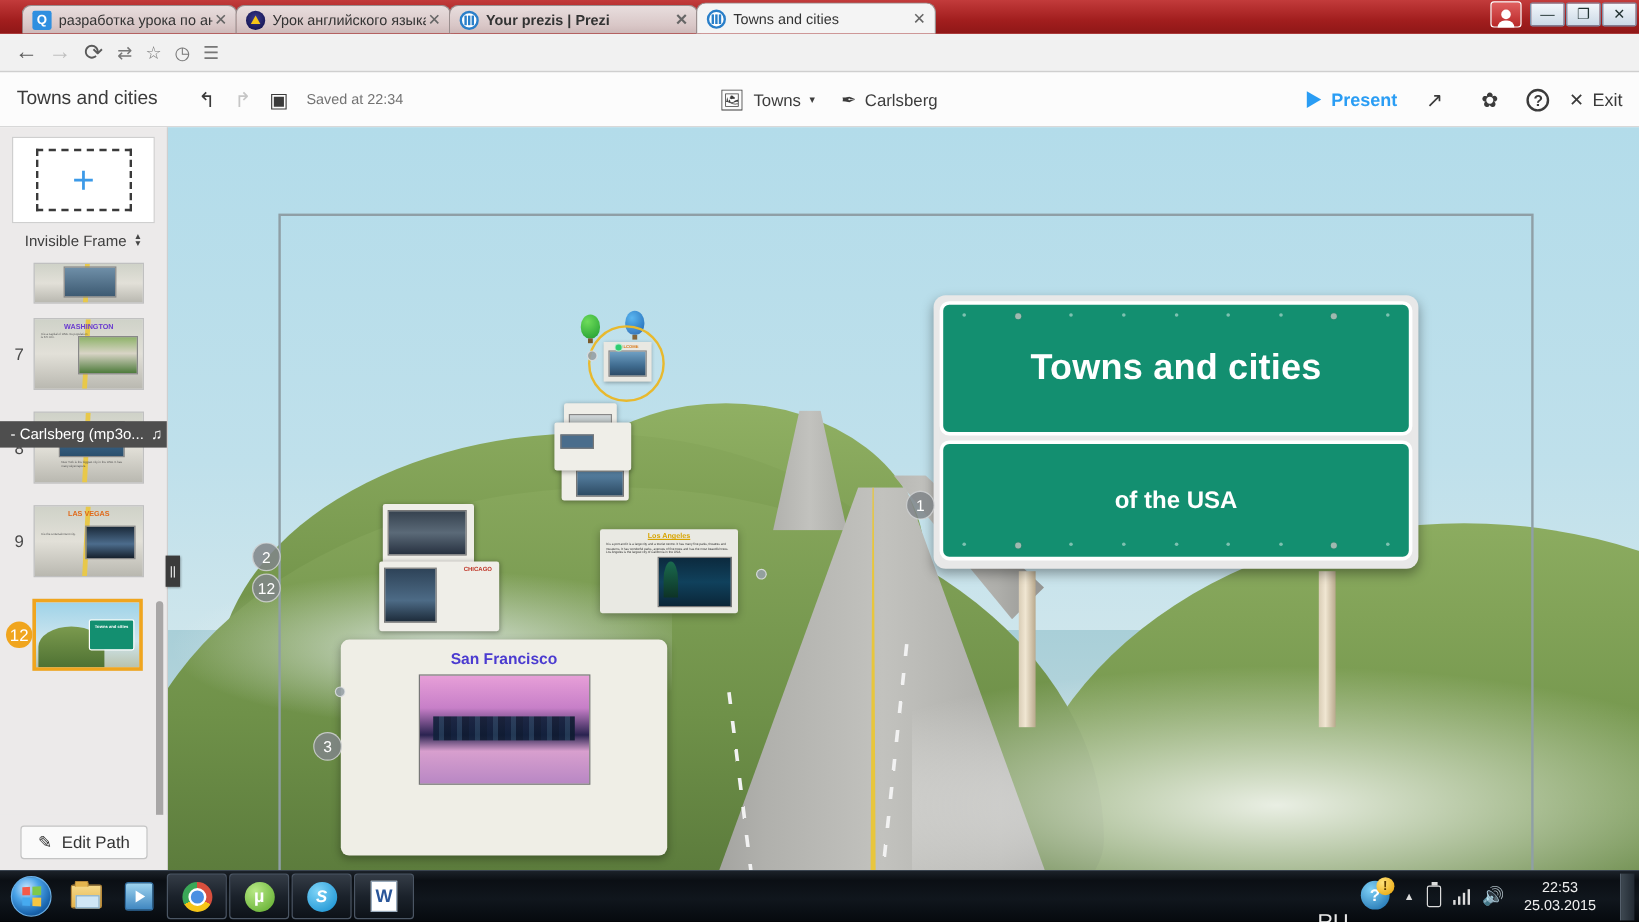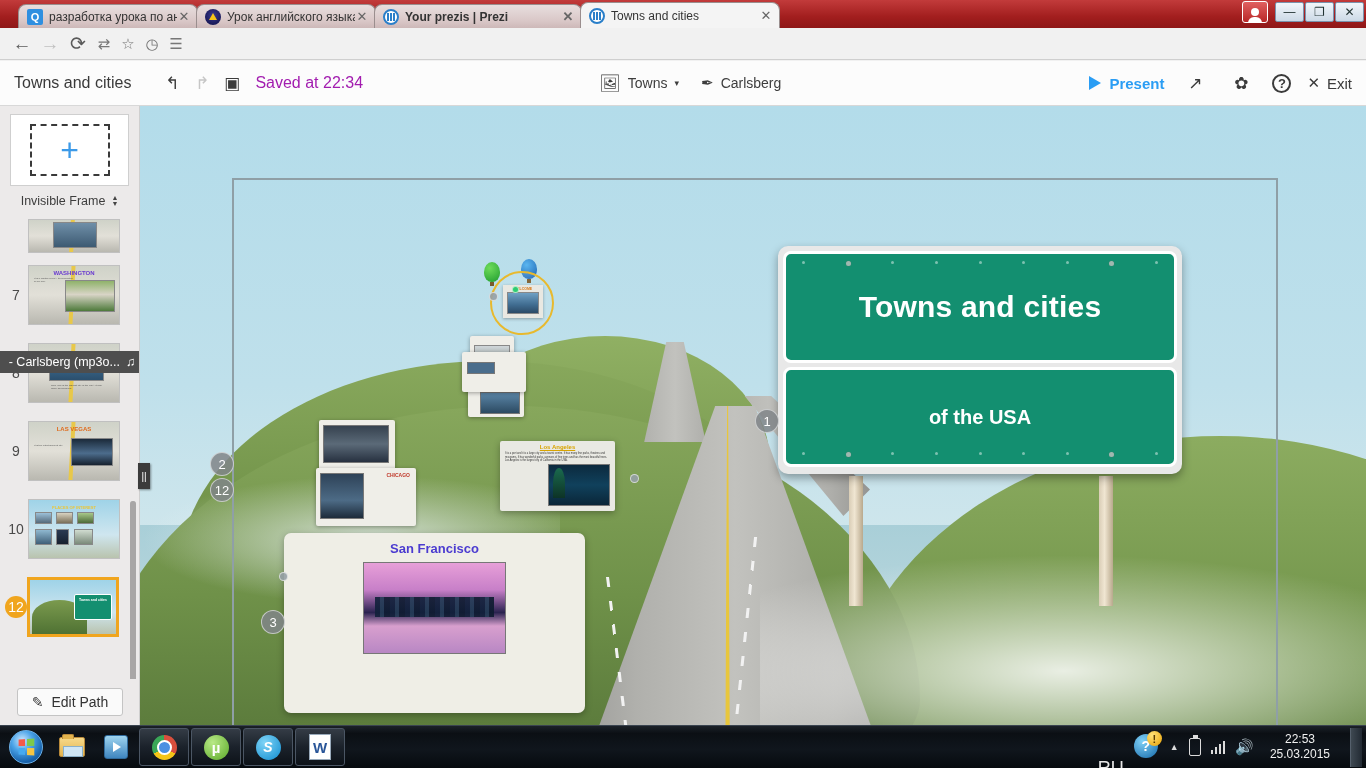--- a/index.html
+++ b/index.html
@@ -108,7 +108,7 @@
   .tb-icon{ width:30px;height:30px; display:flex;align-items:center;justify-content:center;
      color:#3b3b3b; font-size:17px;}
   .tb-icon.dim{ color:#c6c6c6;}
-  #save-status{ font-size:16px; color:#a21caf; margin-left:8px;}
+  #save-status{ font-size:12px; color:#737373; margin-left:8px;}
   #tb-center{ position:absolute; left:50%; transform:translateX(-46%); display:flex; align-items:center; gap:22px;}
   .tb-item{ display:flex;align-items:center; gap:7px; font-size:14px; color:#3d3d3d;}
   #tb-right{ margin-left:auto; display:flex; align-items:center; gap:16px;}

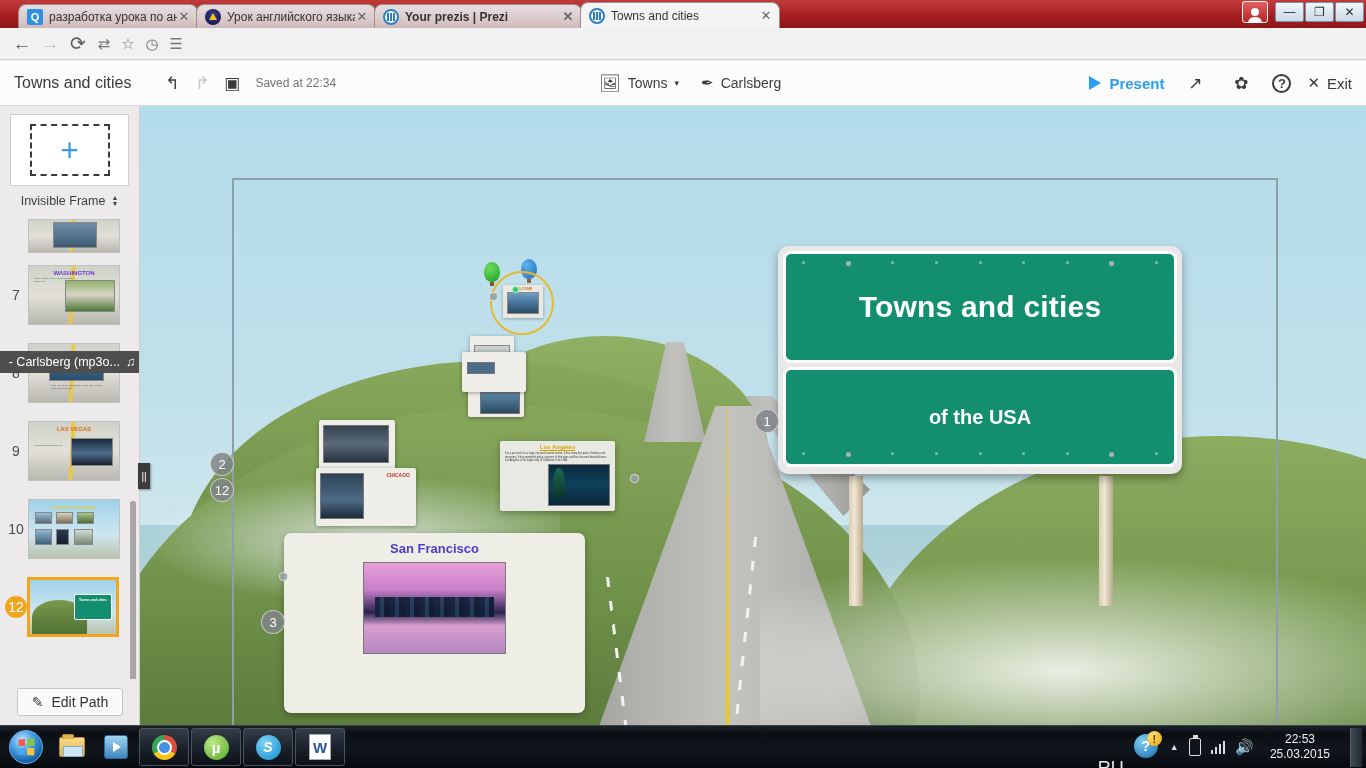--- a/index.html
+++ b/index.html
@@ -547,19 +547,6 @@
           </div>
         </div>
 
-        <div class="thumb-row">
-          <span class="thumb-num">10</span>
-          <div class="thumb-box">
-            <div class="t-sky"></div>
-            <div class="t-title" style="color:#e8c63c;top:5px;font-size:4px;">PLACES OF INTEREST</div>
-            <div class="t-img" style="left:6px;top:12px;width:17px;height:12px;background:linear-gradient(to bottom,#9cc0d8,#556a7a);"></div>
-            <div class="t-img" style="left:27px;top:12px;width:17px;height:12px;background:linear-gradient(to bottom,#d8d2c0,#7a6f58);"></div>
-            <div class="t-img" style="left:48px;top:12px;width:17px;height:12px;background:linear-gradient(to bottom,#a8c88a,#4d6a38);"></div>
-            <div class="t-img" style="left:6px;top:29px;width:17px;height:16px;background:linear-gradient(to bottom,#8fb8d0,#3f5f78);"></div>
-            <div class="t-img" style="left:27px;top:29px;width:13px;height:16px;background:linear-gradient(to bottom,#2a3a52,#16202e);"></div>
-            <div class="t-img" style="left:45px;top:29px;width:19px;height:16px;background:linear-gradient(to bottom,#d0dcd0,#7a8a7a);"></div>
-          </div>
-        </div>
 
 
         <div class="thumb-row selected">

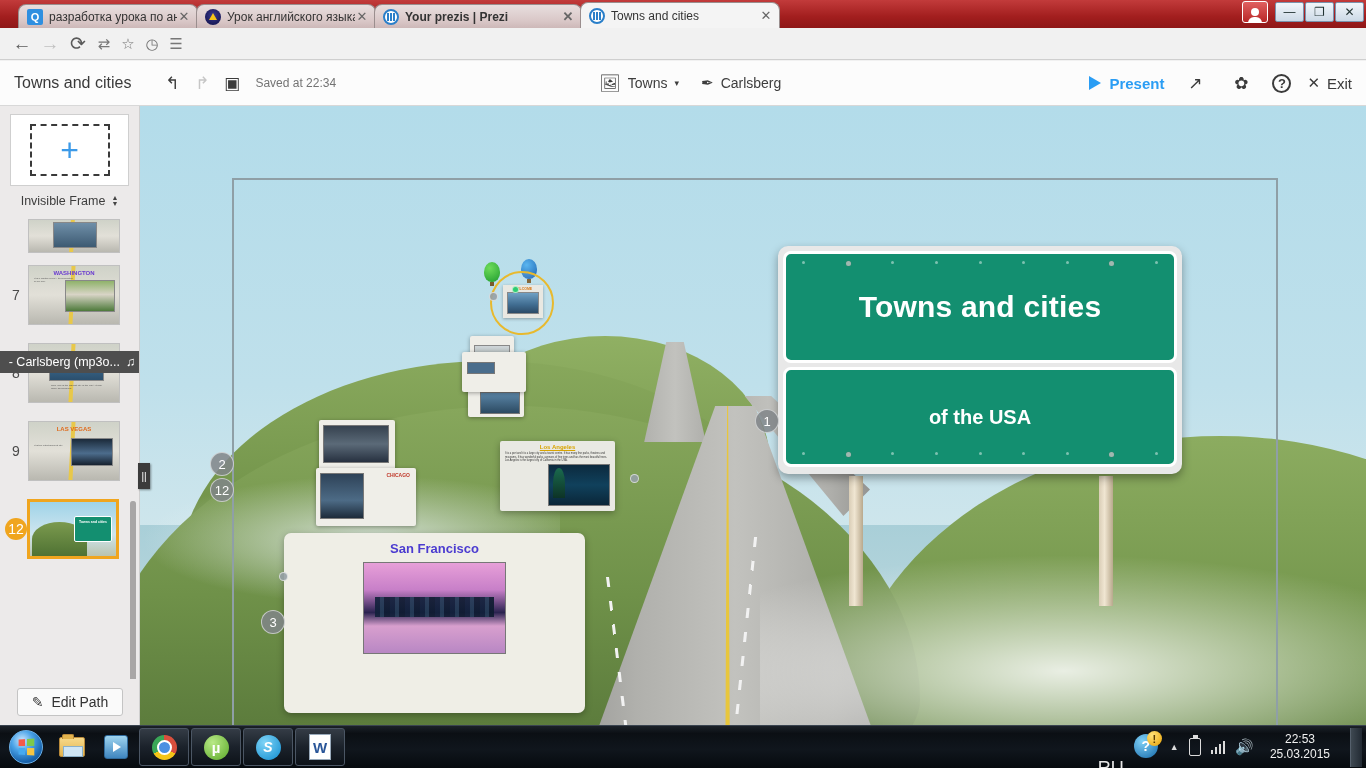--- a/index.html
+++ b/index.html
@@ -228,7 +228,7 @@
     box-shadow:0 2px 7px rgba(0,0,0,.3);
     border-radius:3px; overflow:hidden;
   }
-  #card-sf{ left:144px; top:427px; width:301px; height:180px; border-radius:7px;}
+  #card-sf{ left:144px; top:427px; width:272px; height:180px; border-radius:7px;}
   #card-sf .c-title{ text-align:center; color:#4b3bd0; font-size:13px; margin-top:8px; font-weight:bold;}
   #card-sf .c-body{ font-size:7.3px; color:#222; line-height:10px; padding:4px 18px 0 20px;}
   #card-sf .c-photo{

